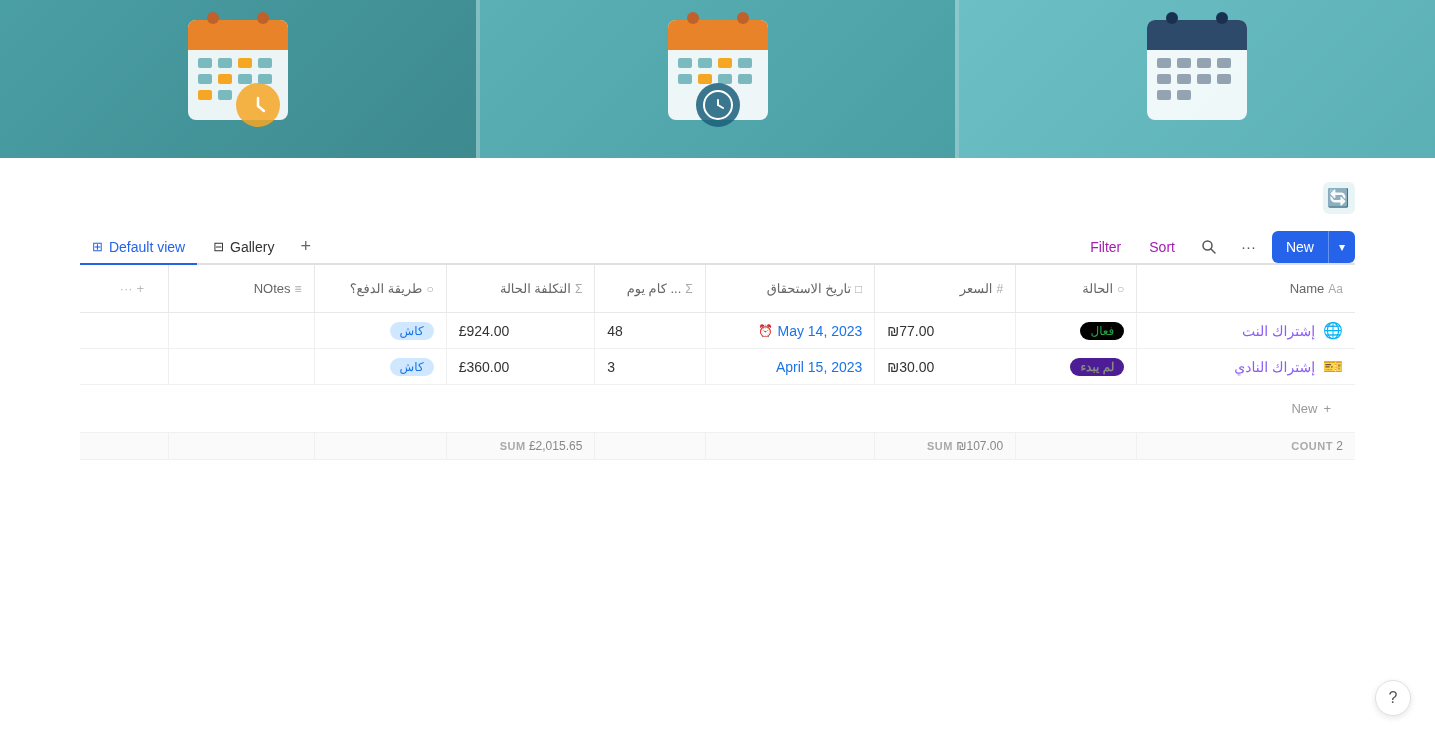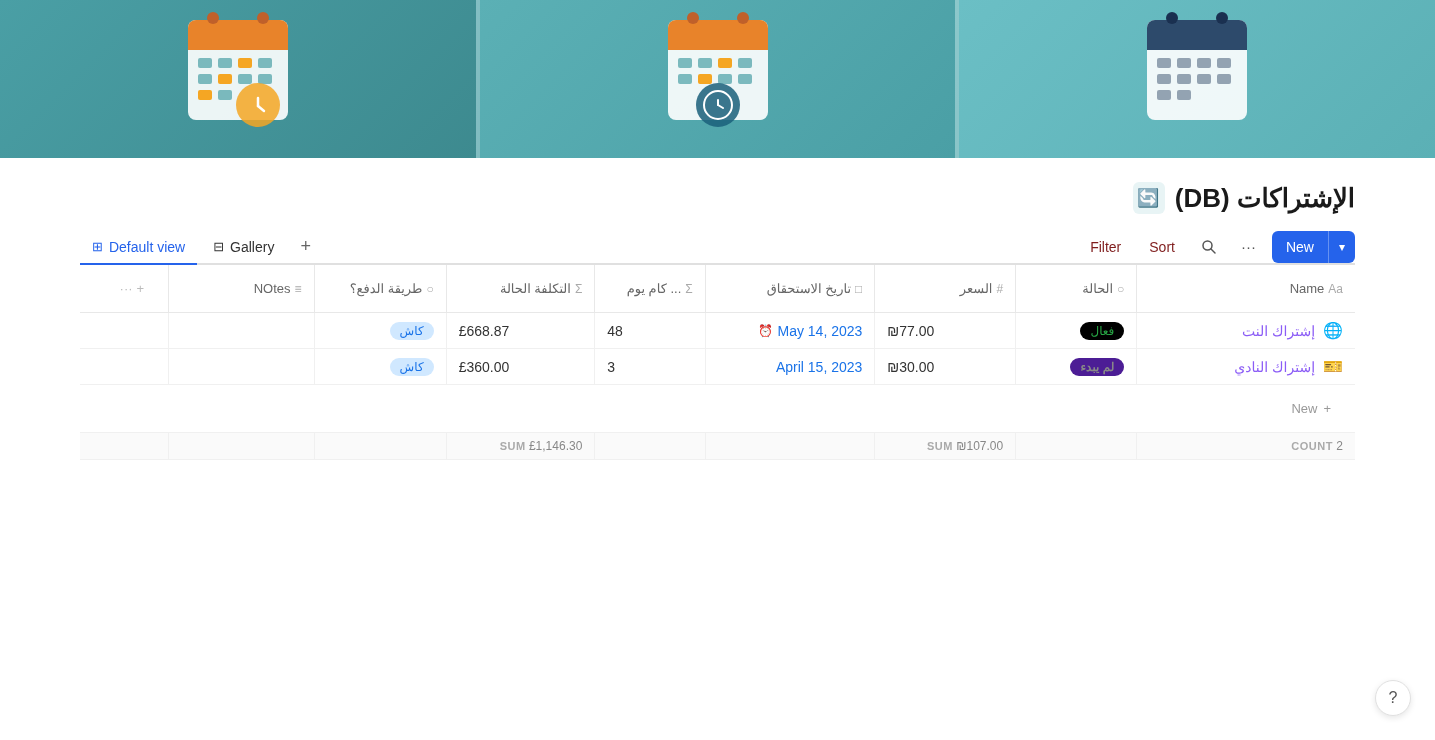--- a/index.html
+++ b/index.html
@@ -358,7 +358,6 @@
 <div class="content">
 
   <div class="page-title-row">
-    <span class="page-title-text">الإشتراكات (DB)</span>
     <div class="page-title-icon">
       <span>🔄</span>
     </div>

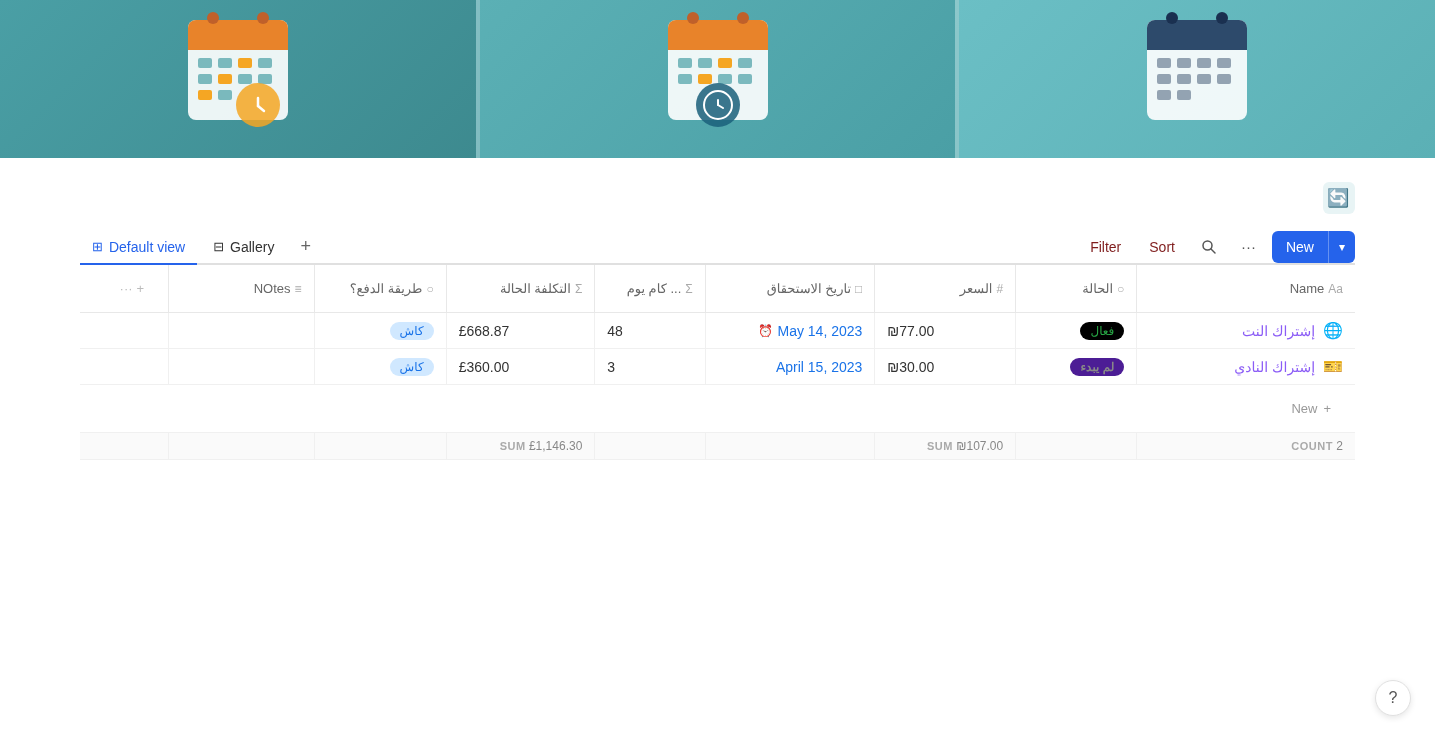--- a/index.html
+++ b/index.html
@@ -122,7 +122,7 @@
       border: none;
       cursor: pointer;
       font-size: 14px;
-      color: #7f1d1d;
+      color: #a21caf;
       padding: 6px 10px;
       display: flex;
       align-items: flex-end;

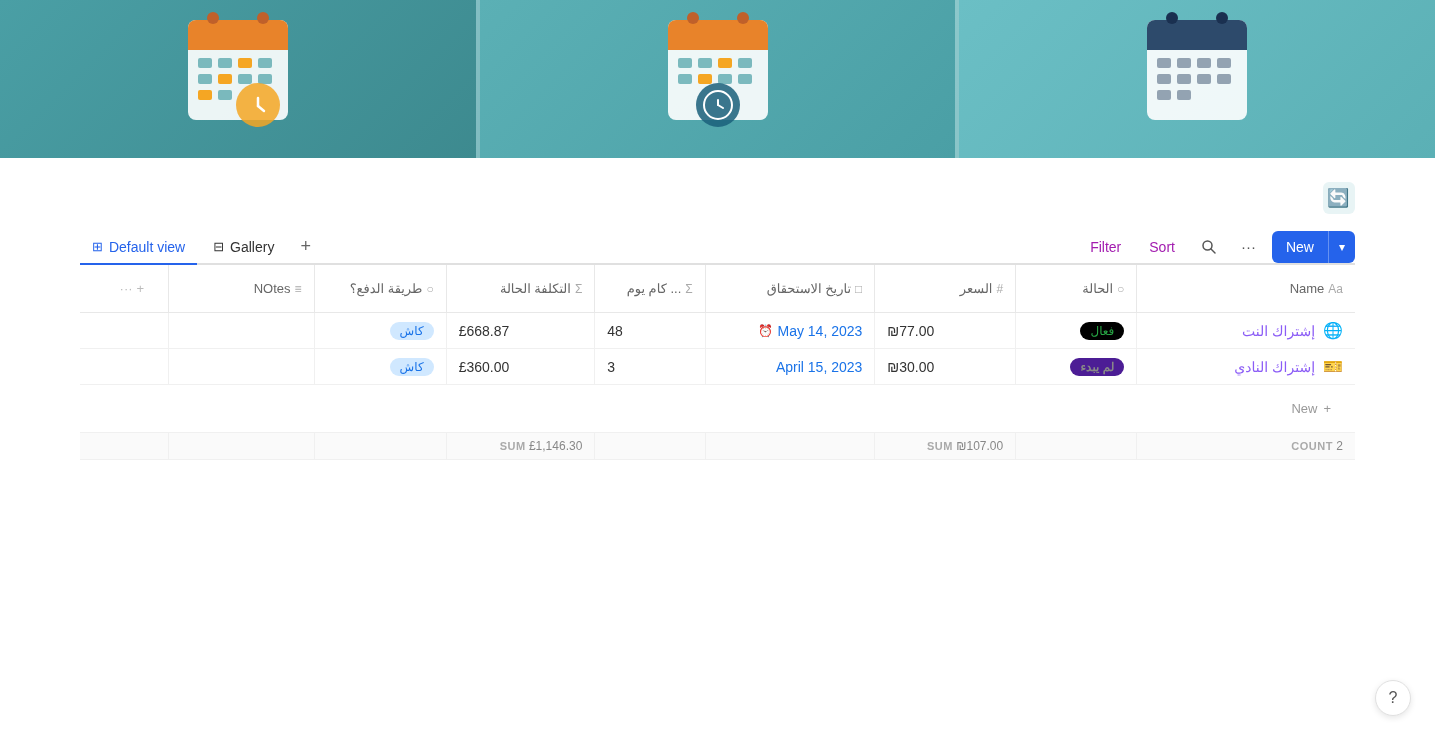--- a/index.html
+++ b/index.html
@@ -483,7 +483,7 @@
             <span>48</span>
           </td>
           <td class="col-annual">
-            <span>£668.87</span>
+            <span>£924.00</span>
           </td>
           <td class="col-payment">
             <span class="badge badge-blue">كاش</span>

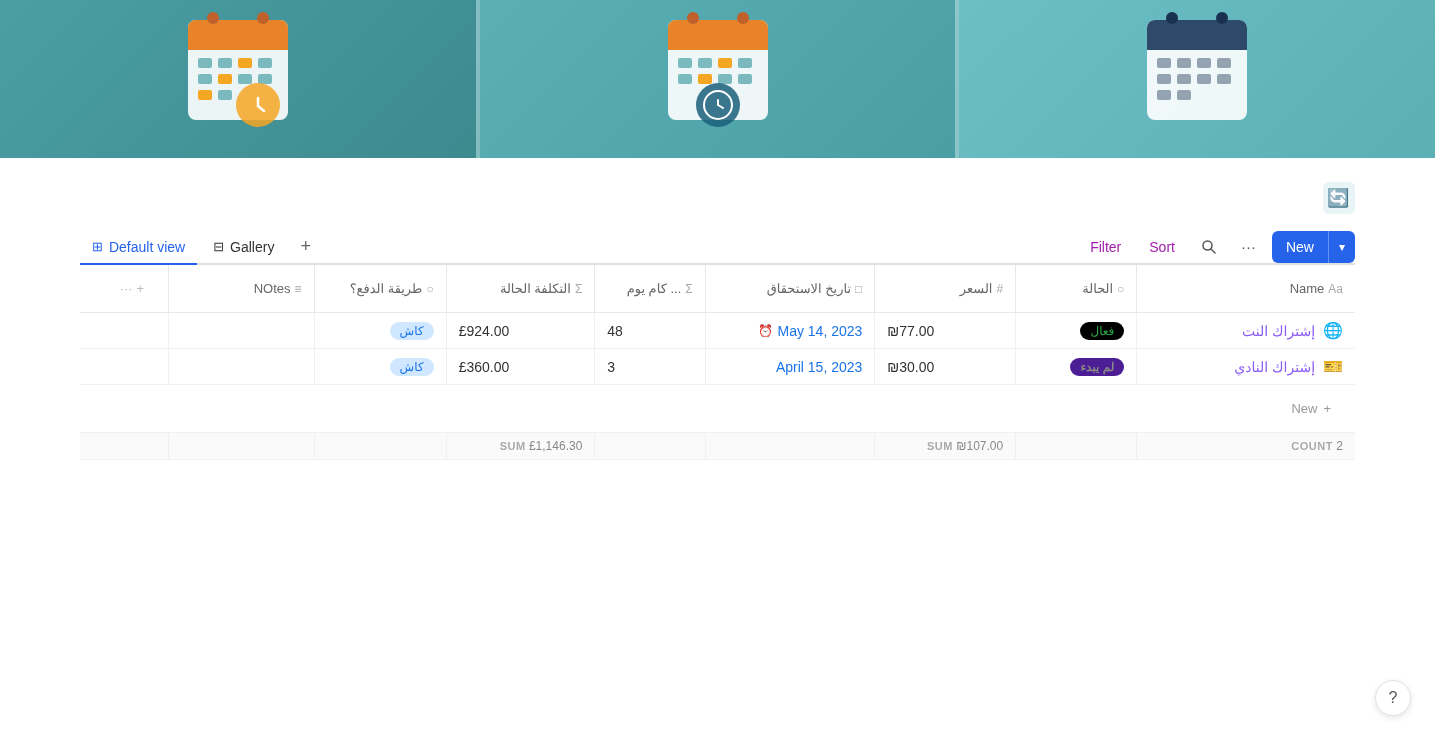--- a/index.html
+++ b/index.html
@@ -546,7 +546,7 @@
           <td></td>
           <td>
             <span class="footer-label">SUM</span>
-            <span>£1,146.30</span>
+            <span>£2,015.65</span>
           </td>
           <td></td>
           <td></td>

